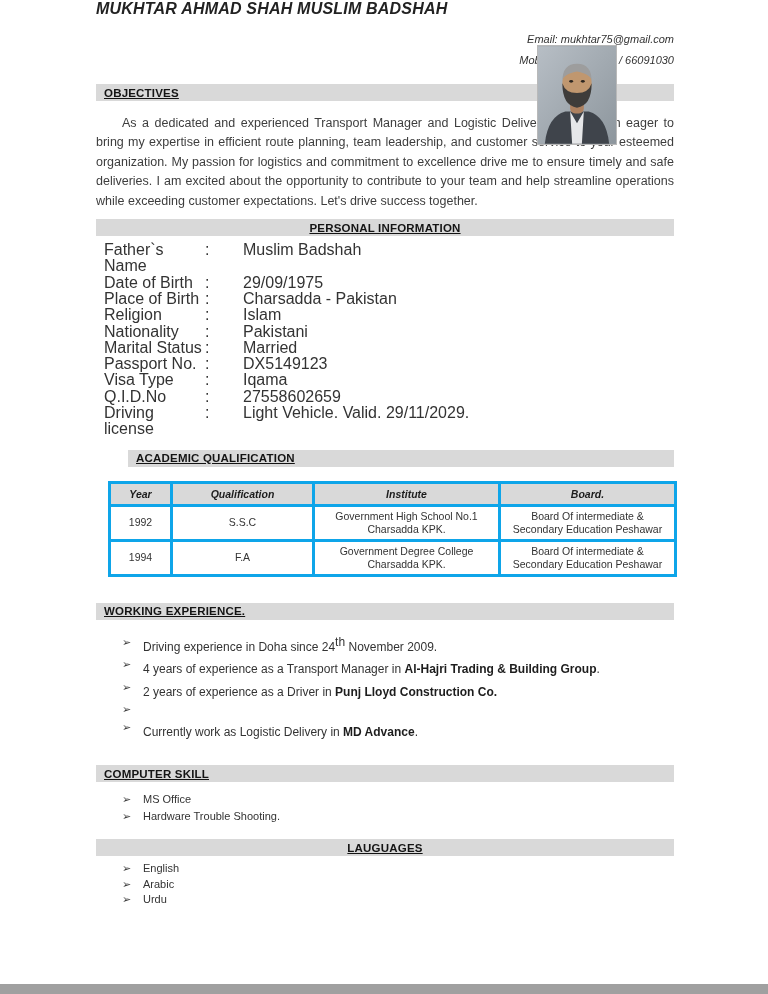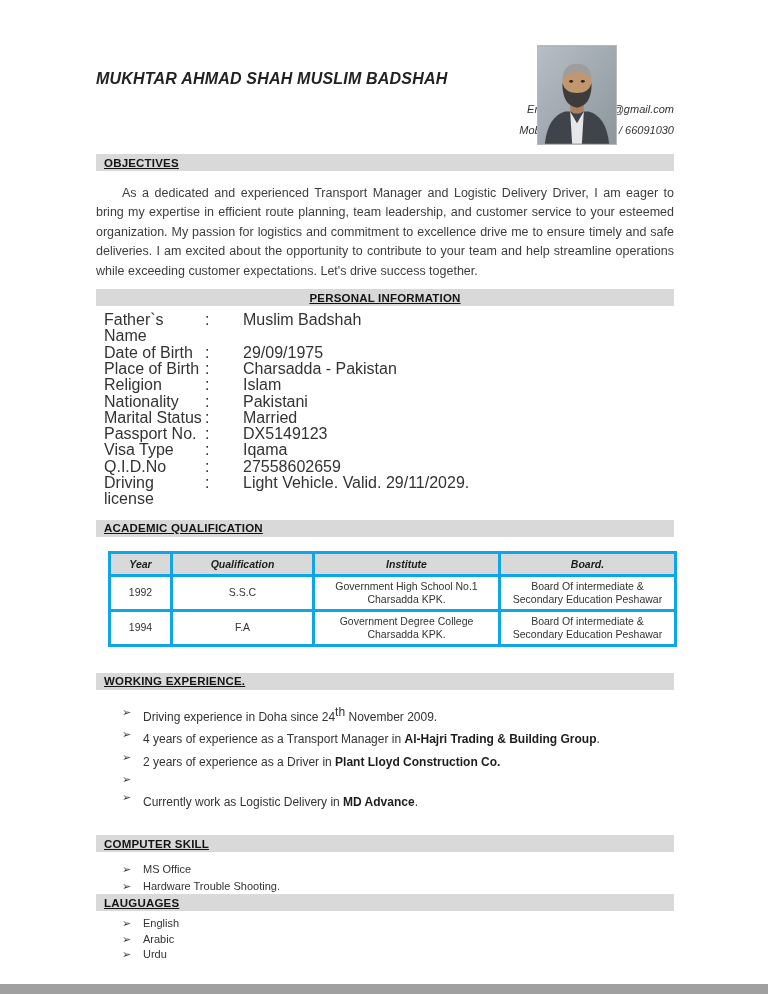--- a/index.html
+++ b/index.html
@@ -9,7 +9,7 @@
     position:relative; width:768px; height:994px;
     background:#ffffff; color:#3a3a3a; overflow:hidden;
   }
-  .content { position:relative; margin-left:96px; width:578px; padding-top:70px; }
+  .content { position:relative; margin-left:96px; width:578px; }
 
   .name {
     font-size:16px; font-weight:bold; font-style:italic;

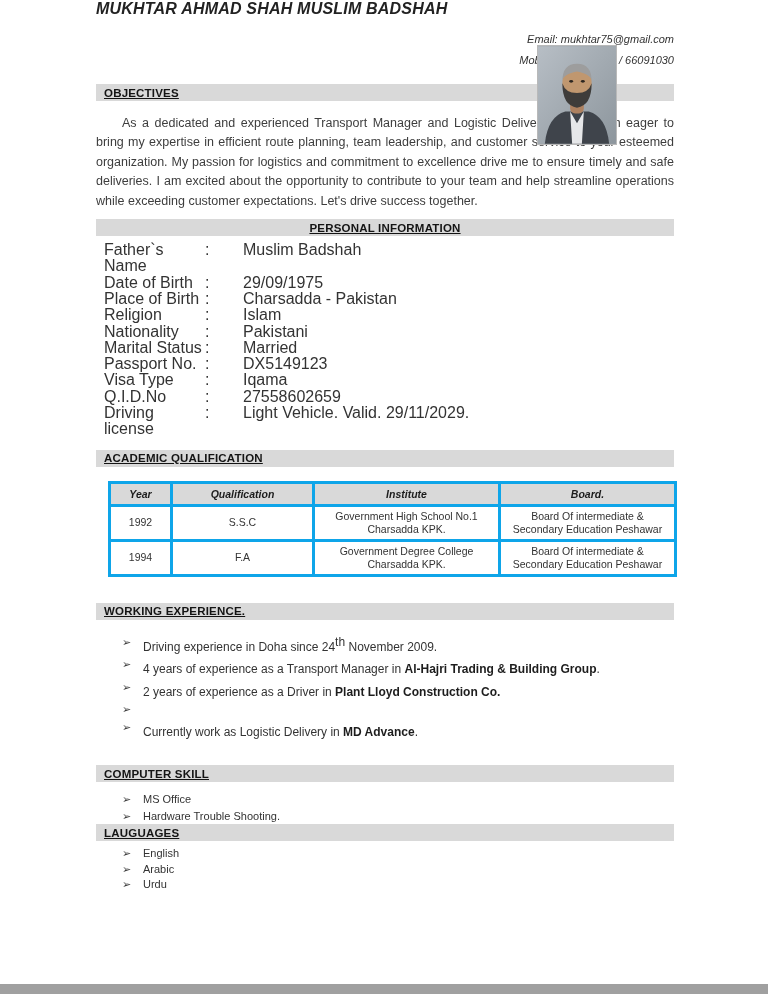--- a/index.html
+++ b/index.html
@@ -33,7 +33,7 @@
   }
   .bar.objectives { margin-top:13px; }
   .bar.personal   { margin-top:8px;justify-content:center; }
-  .bar.academic   { margin-top:12px; }
+  .bar.academic   { margin-top:12px;margin-left:32px; }
   .bar.working    { margin-top:26px; }
   .bar.computer   { margin-top:24px;text-align:right; }
   .bar.languages  { margin-top:0; }

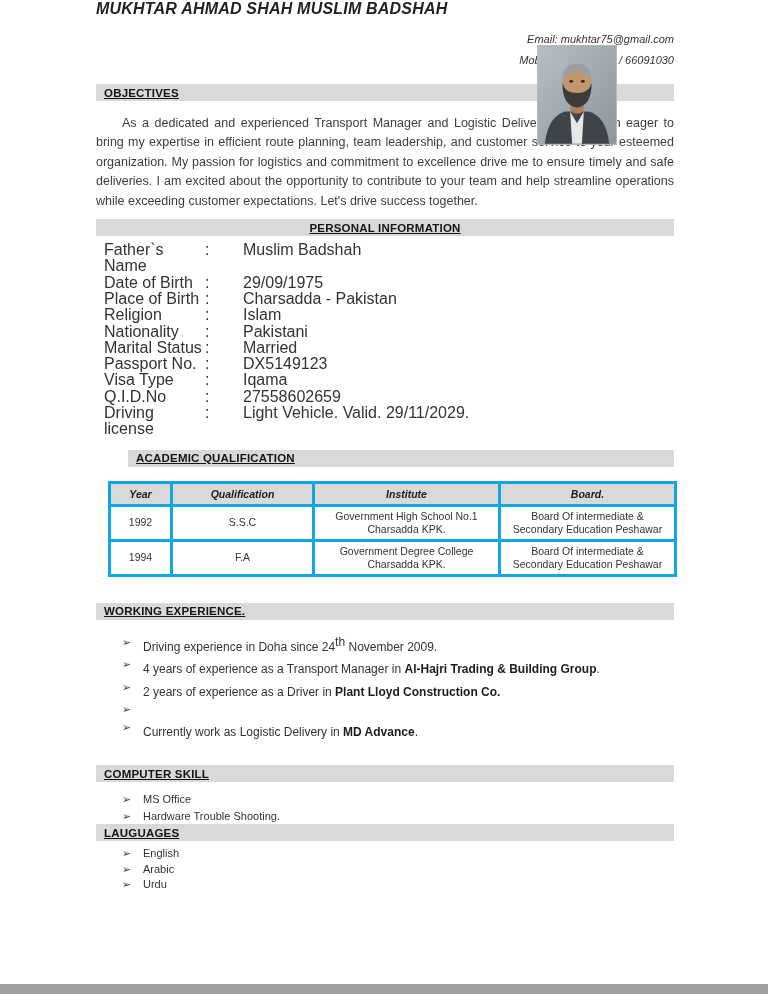--- a/index.html
+++ b/index.html
@@ -213,7 +213,7 @@
       </div>
       <div class="exp-item">
         <span class="arrow">➢</span>
-        <span class="exp-text"><span>2 years of experience as a Driver in </span><sup></sup><span></span><b>Plant Lloyd Construction Co.</b><span></span></span>
+        <span class="exp-text"><span>2 years of experience as a Driver in </span><sup></sup><span></span><b>Punj Lloyd Construction Co.</b><span></span></span>
       </div>
       <div class="exp-item">
         <span class="arrow">➢</span>

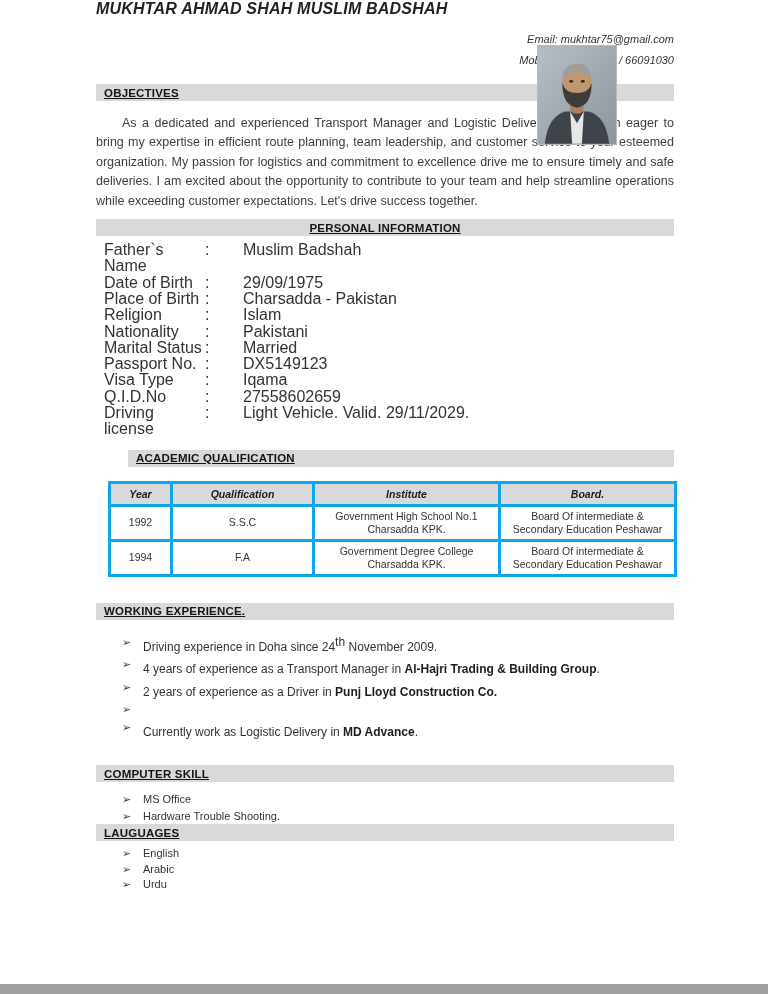--- a/index.html
+++ b/index.html
@@ -36,7 +36,7 @@
   .bar.academic   { margin-top:12px;margin-left:32px; }
   .bar.working    { margin-top:26px; }
   .bar.computer   { margin-top:24px;text-align:right; }
-  .bar.languages  { margin-top:0; }
+  .bar.languages  { margin-top:15px;justify-content:center; }
 
   .objective-text {
     margin-top:13px; font-size:12.5px; line-height:19.4px;

